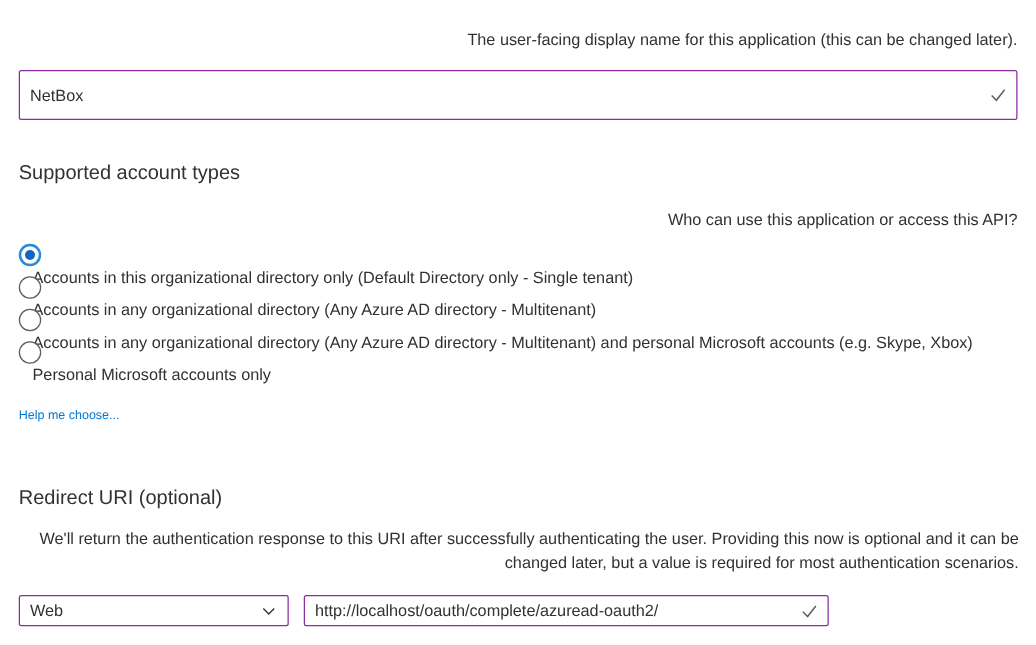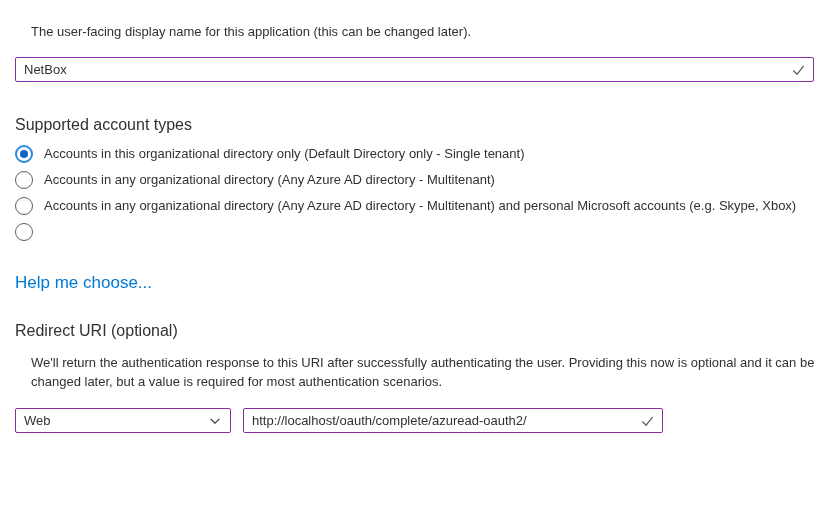--- a/index.html
+++ b/index.html
@@ -26,8 +26,9 @@
   .desc {
     font-size: 13px;
     line-height: 19px;
-    margin: 16px;
-    color: #323130;
+    margin: 0;
+    color: #323130;
+    text-align: right;
   }
 
   

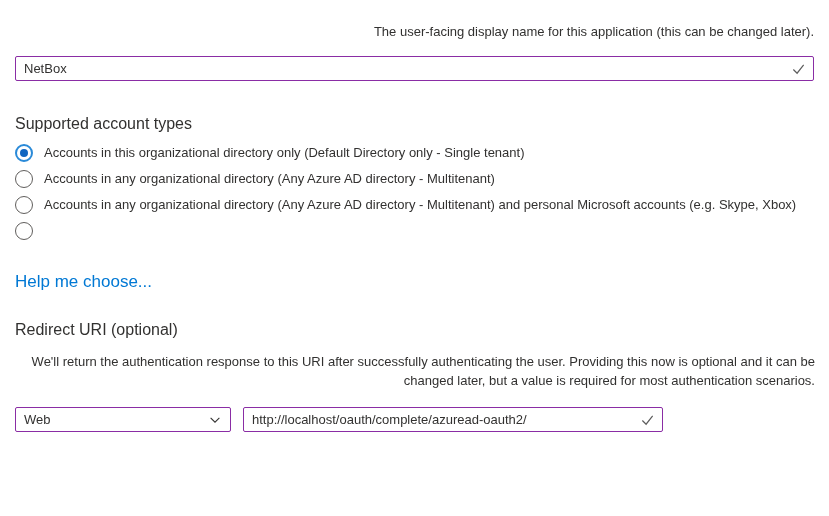--- a/index.html
+++ b/index.html
@@ -37,7 +37,7 @@
   .field-wrap { position: relative; margin-top: 15px; }
   .text-input {
     width: 799px;
-    height: 25px;
+    height: 40px;
     border: 1px solid #8a2da5;
     border-radius: 2px;
     padding: 0 28px 0 8px;

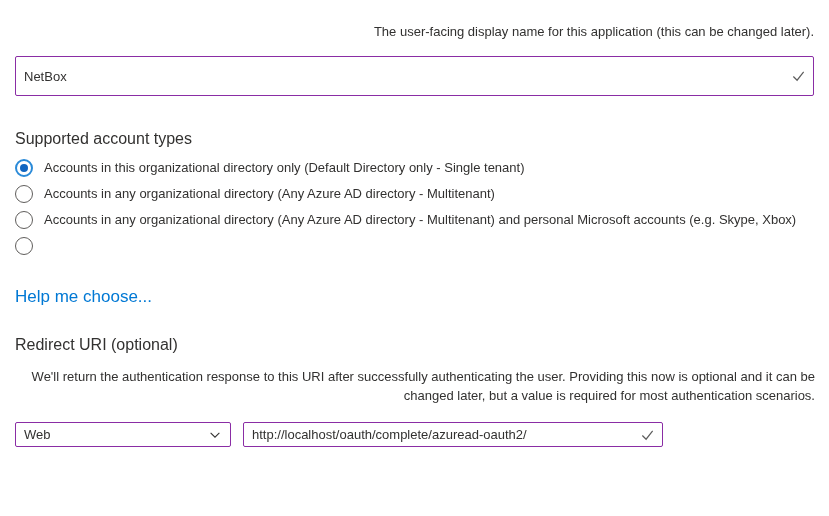--- a/index.html
+++ b/index.html
@@ -154,6 +154,7 @@
   
   <h2 class="section-heading account-heading">Supported account types</h2>
 
+  <p class="desc question">Who can use this application or access this API?</p>
 
   <div class="radio-group">
 

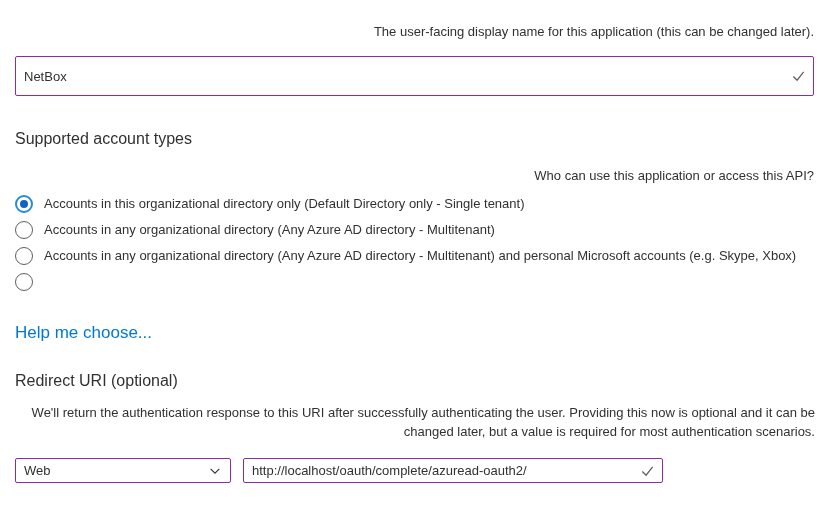--- a/index.html
+++ b/index.html
@@ -62,10 +62,11 @@
   .radio-group { margin-top: 10px; }
   .radio-row {
     display: flex;
-    align-items: flex-end;
+    align-items: flex-start;
     height: 18px;
     margin-bottom: 8px;
     cursor: pointer;
+    flex-direction: column;
   }
   .radio-outer {
     width: 18px;

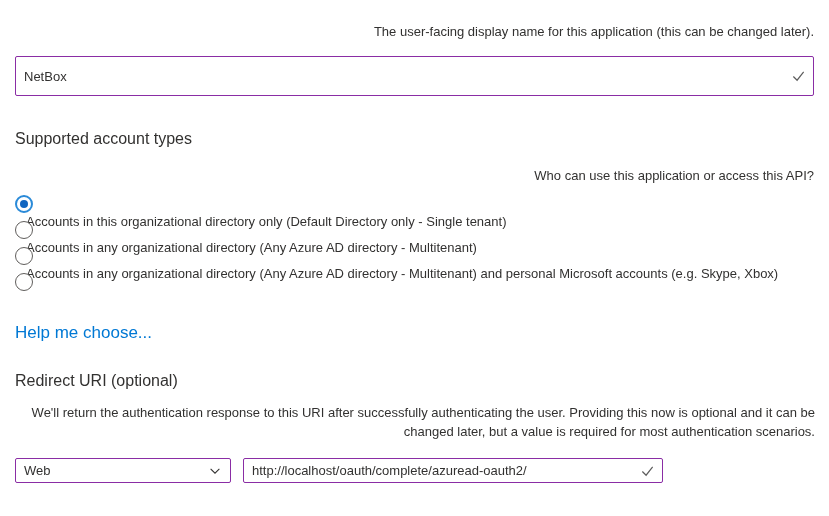--- a/index.html
+++ b/index.html
@@ -184,6 +184,7 @@
       <span class="radio-outer">
           <span class="radio-dot"></span>
         </span>
+      <span class="radio-label">Personal Microsoft accounts only</span>
     </div>
 
   </div>

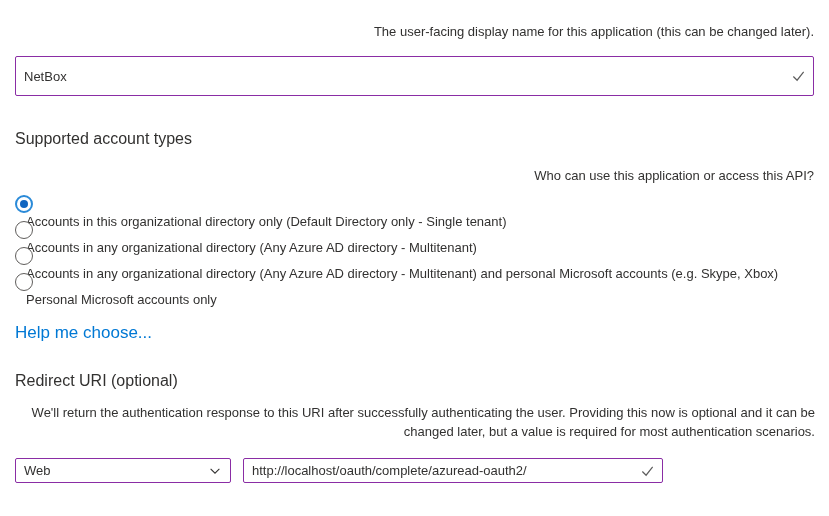--- a/index.html
+++ b/index.html
@@ -89,7 +89,7 @@
   .help-link {
     display: inline-block;
     margin-top: 26px;
-    font-size: 17px;
+    font-size: 10px;
     line-height: 15px;
     color: #0078d4;
     text-decoration: none;

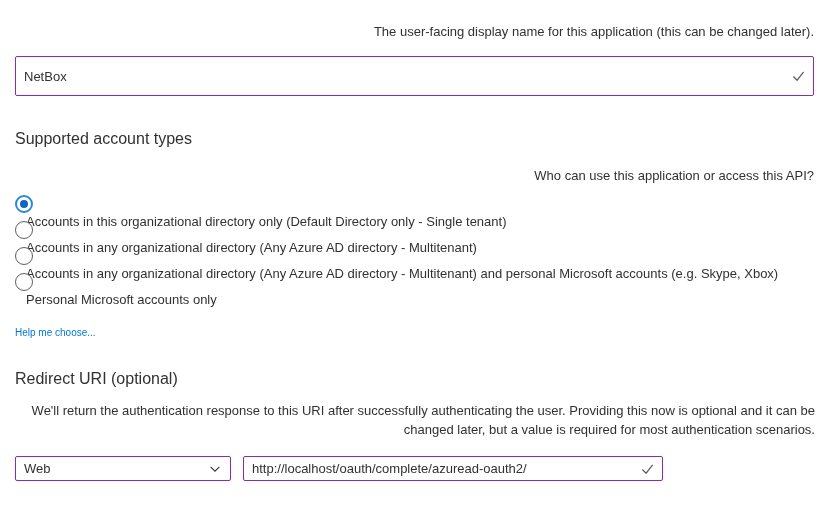--- a/index.html
+++ b/index.html
@@ -97,7 +97,7 @@
   }
 
   
-  .redirect-heading { margin-top: 28px; }
+  .redirect-heading { margin-top: 48px; }
   .redirect-desc { margin-top: 12px; width: 800px; }
   .redirect-row {
     margin-top: 17px;

